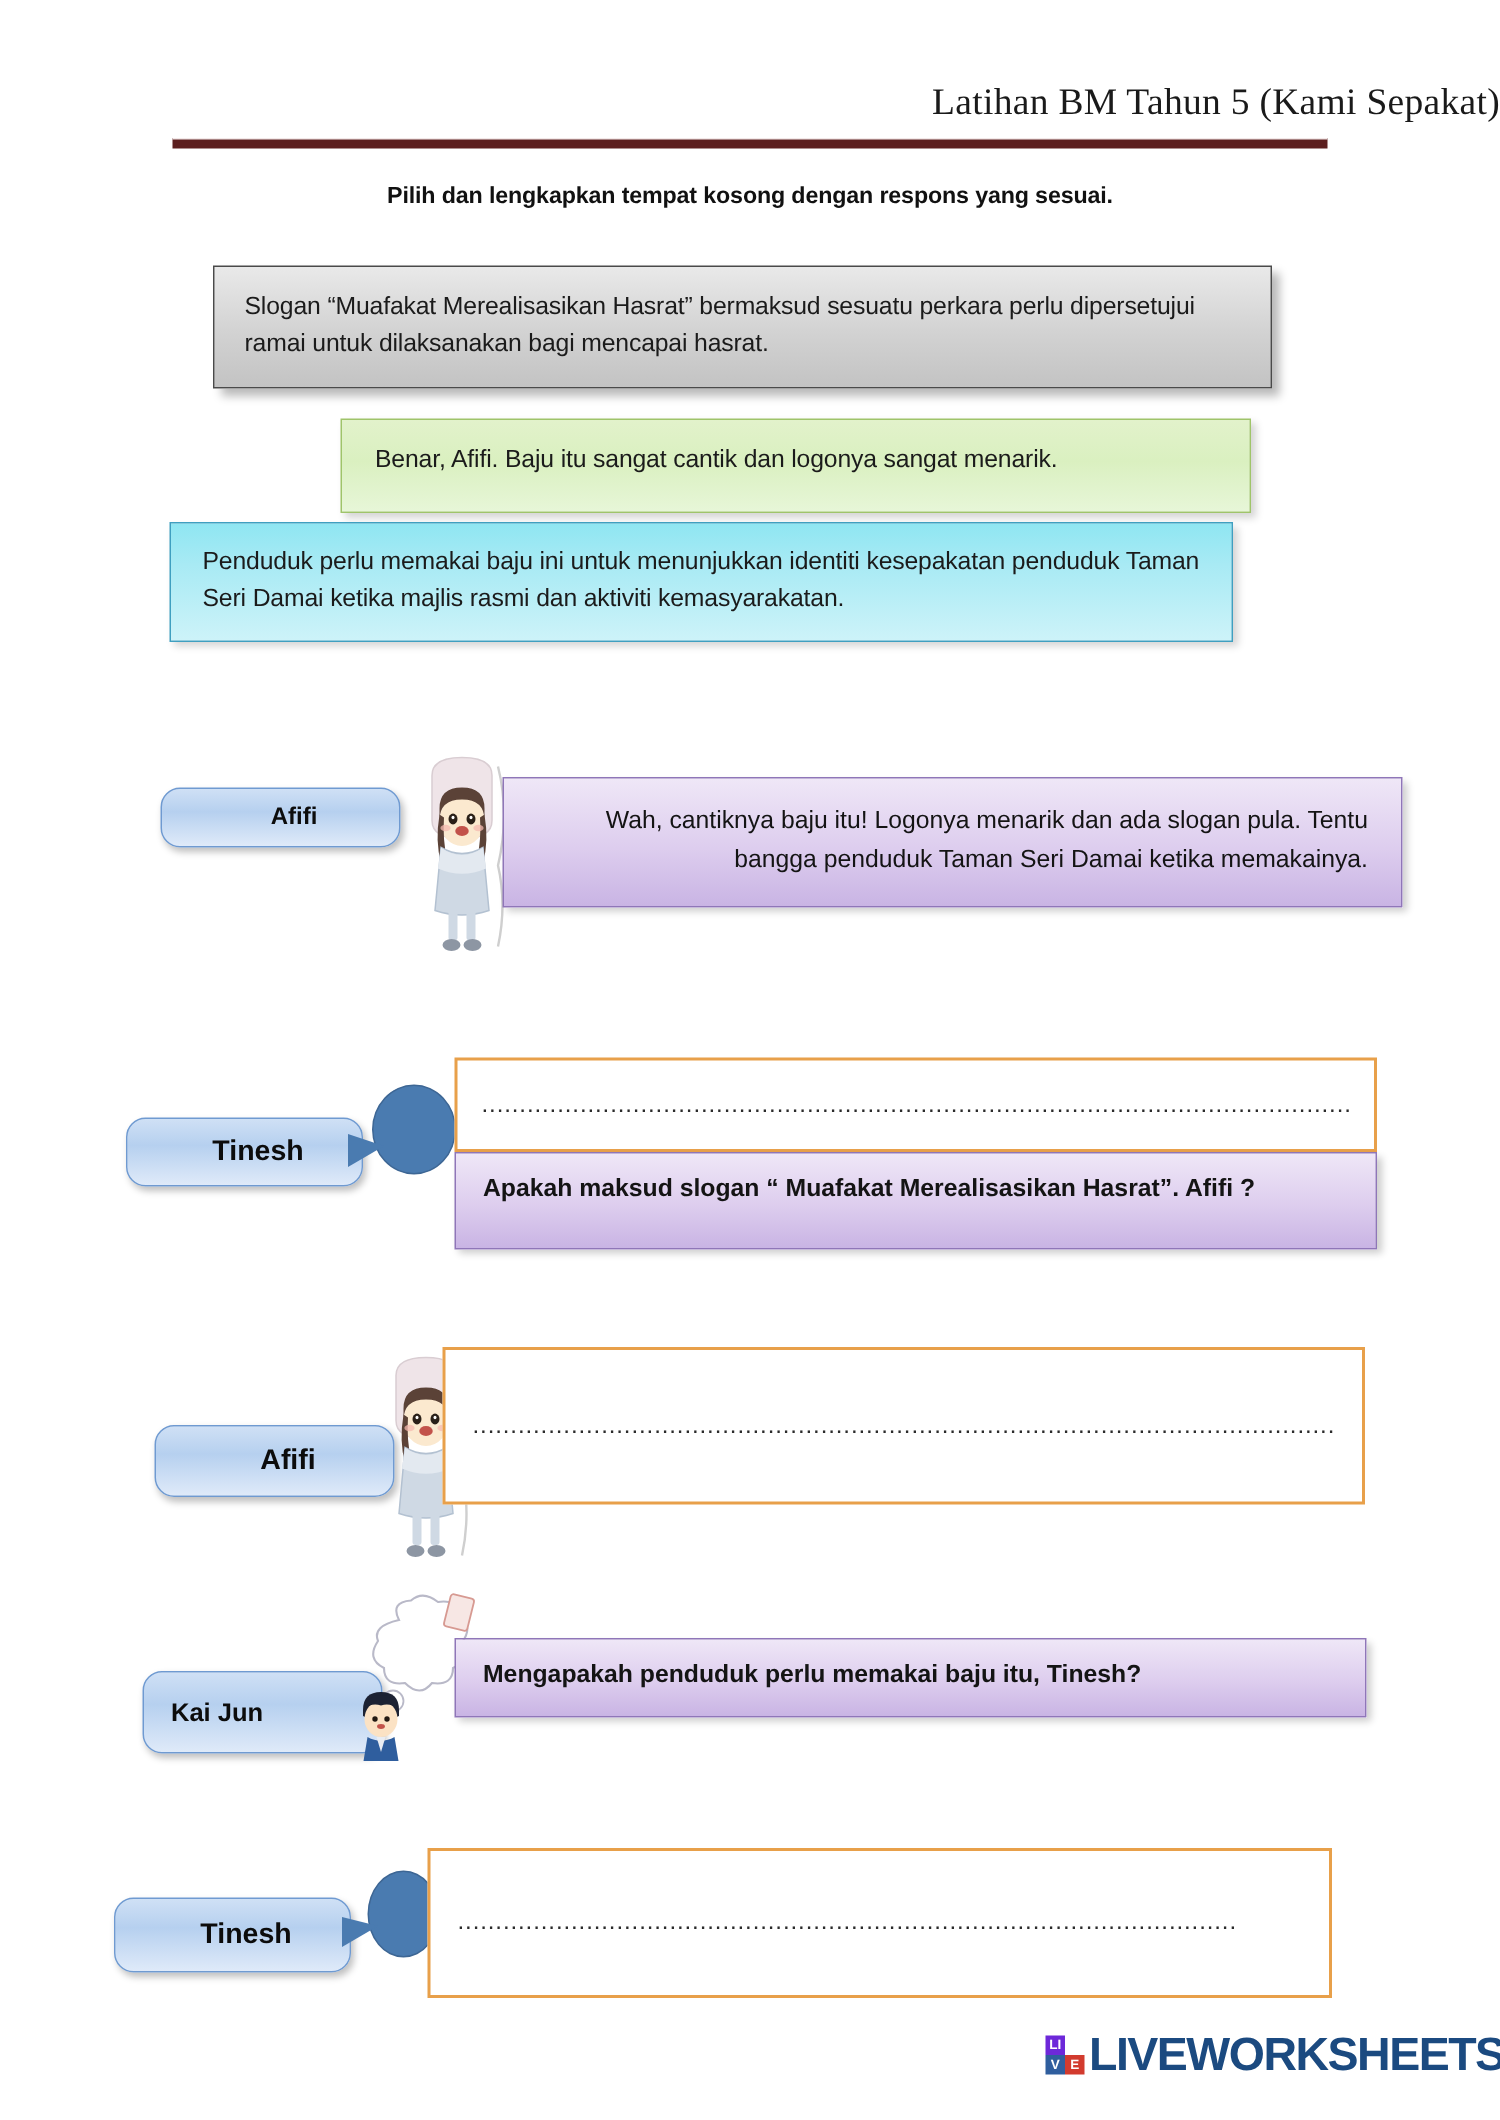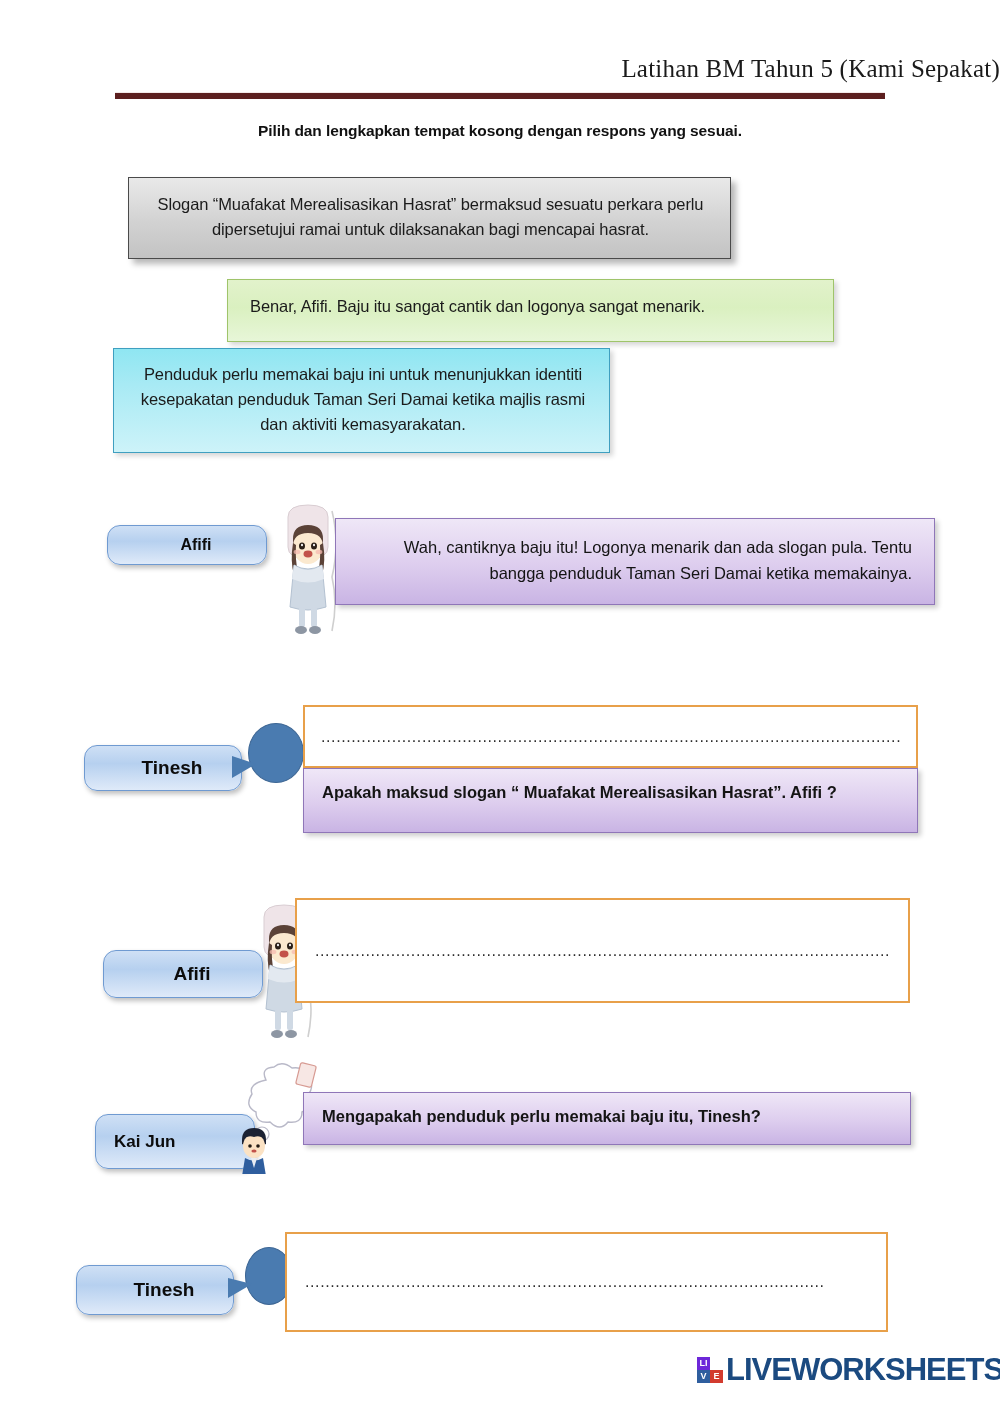--- a/index.html
+++ b/index.html
@@ -57,12 +57,11 @@
     letter-spacing: -0.1px;
   }
   .opt-gray {
-    left: 128px; top: 177px;
-    width: 603px; padding: 14px 18px 16px 20px;
+    left: 142px; top: 177px;
+    width: 706px; padding: 14px 18px 16px 20px;
     background: linear-gradient(180deg, #e9e9e9 0%, #d2d2d2 55%, #c3c3c3 100%);
     border: 1.5px solid #4a4a4a;
     box-shadow: 5px 5px 6px rgba(0,0,0,0.28);
-    text-align: center;
   }
   .opt-green {
     left: 227px; top: 279px;

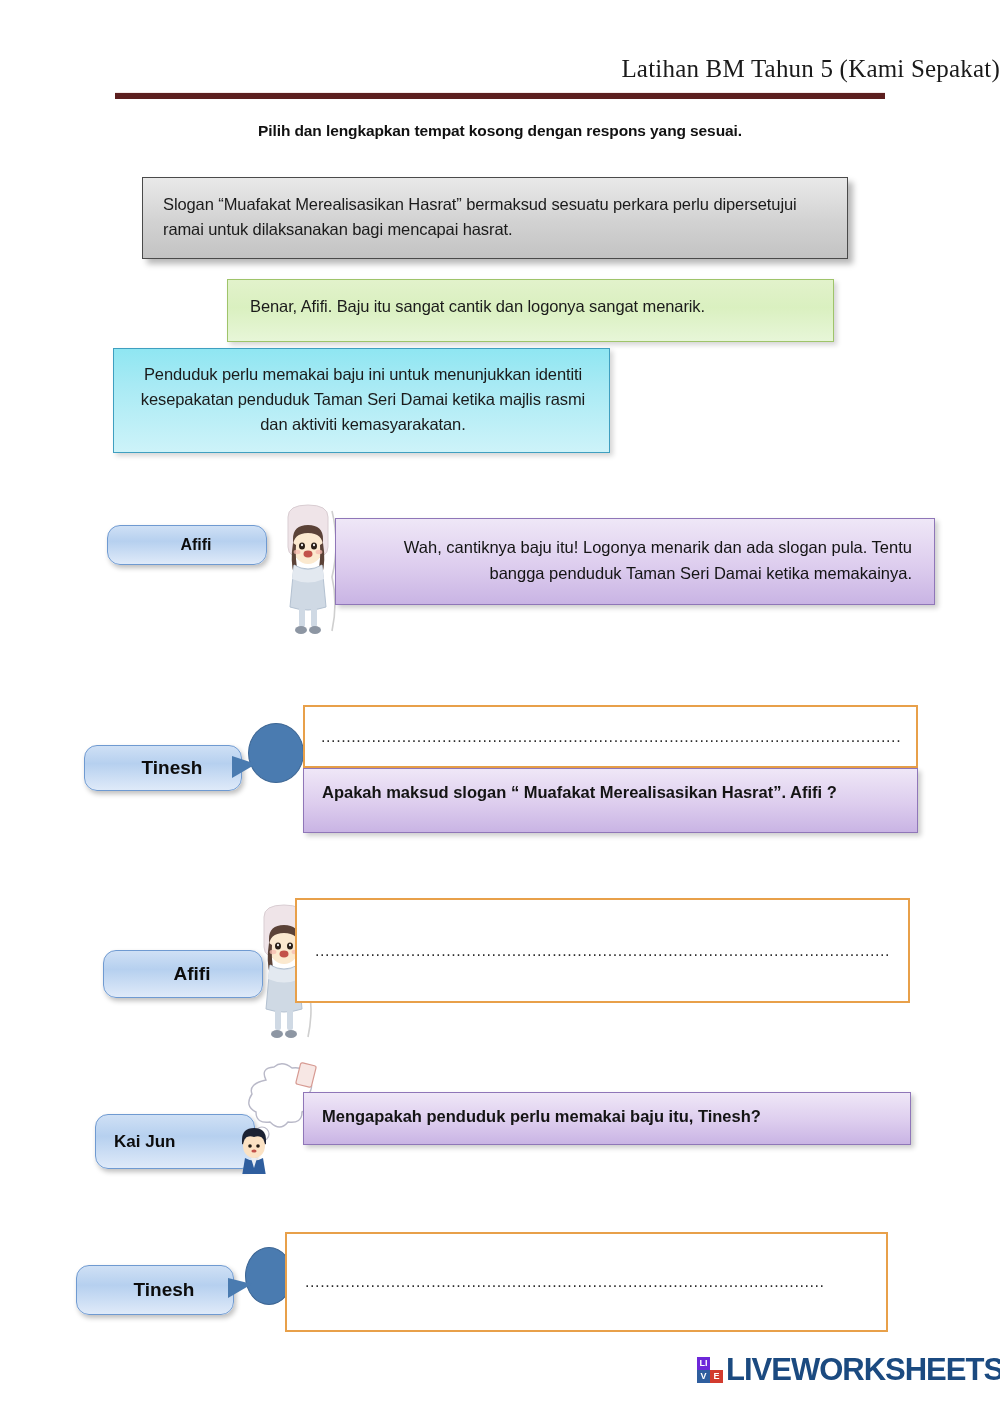--- a/index.html
+++ b/index.html
@@ -72,11 +72,10 @@
   }
   .opt-blue {
     left: 113px; top: 348px;
-    width: 497px; padding: 13px 18px 15px 21px;
+    width: 709px; padding: 13px 18px 15px 21px;
     background: linear-gradient(180deg, #8fe6f2 0%, #a8eaf4 35%, #cdf3f9 100%);
     border: 1px solid #3f9fc0;
     box-shadow: 3px 3px 5px rgba(0,0,0,0.17);
-    text-align: center;
   }
 
   

